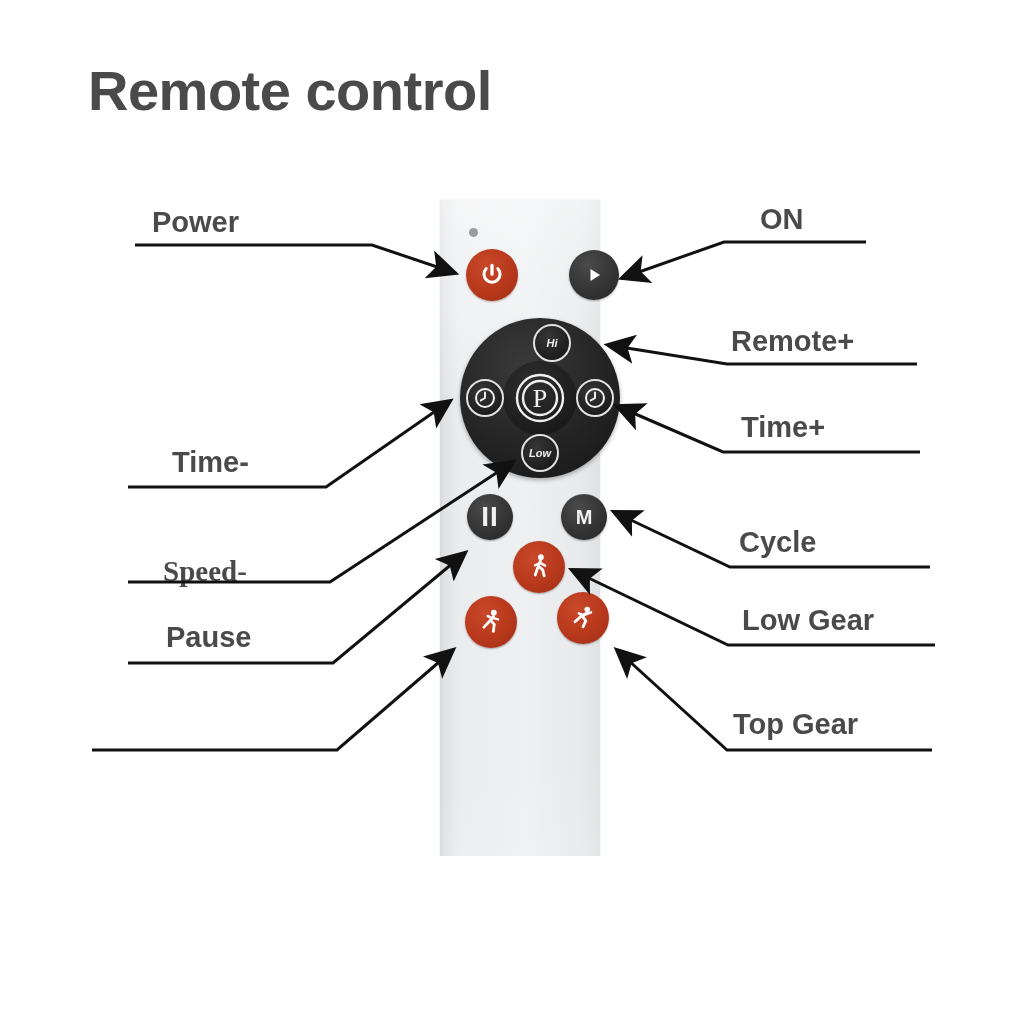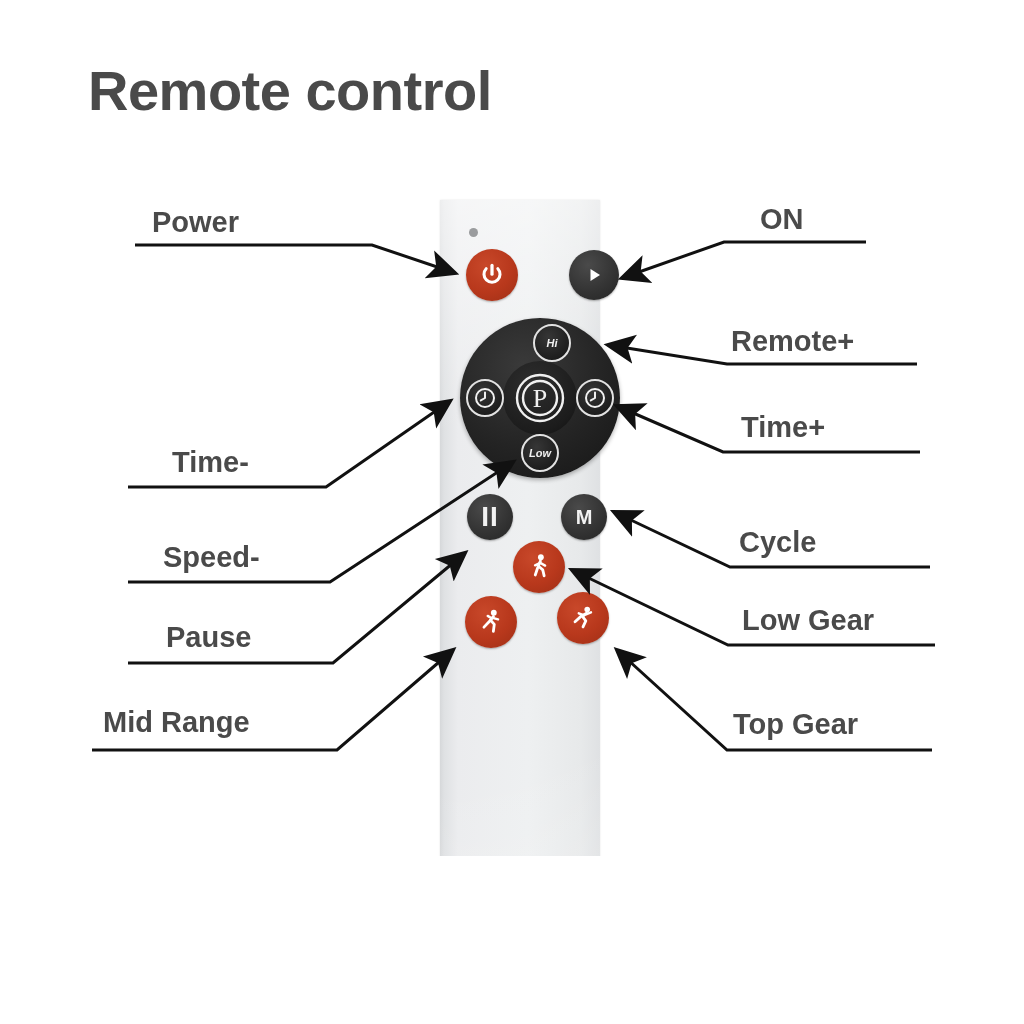--- a/index.html
+++ b/index.html
@@ -258,7 +258,7 @@
 
   <div class="callout-text" style="left:152px;  top:208px;">Power</div>
   <div class="callout-text" style="left:172px;  top:448px;">Time-</div>
-  <div class="callout-text" style="left:163px;  top:543px;">Speed-</div>
+  <div class="callout-text" style="left:163px;  top:557px;font-family:Liberation Serif, serif;">Speed-</div>
   <div class="callout-text" style="left:166px;  top:623px;">Pause</div>
   <div class="callout-text" style="left:103px;  top:708px;">Mid Range</div>
 

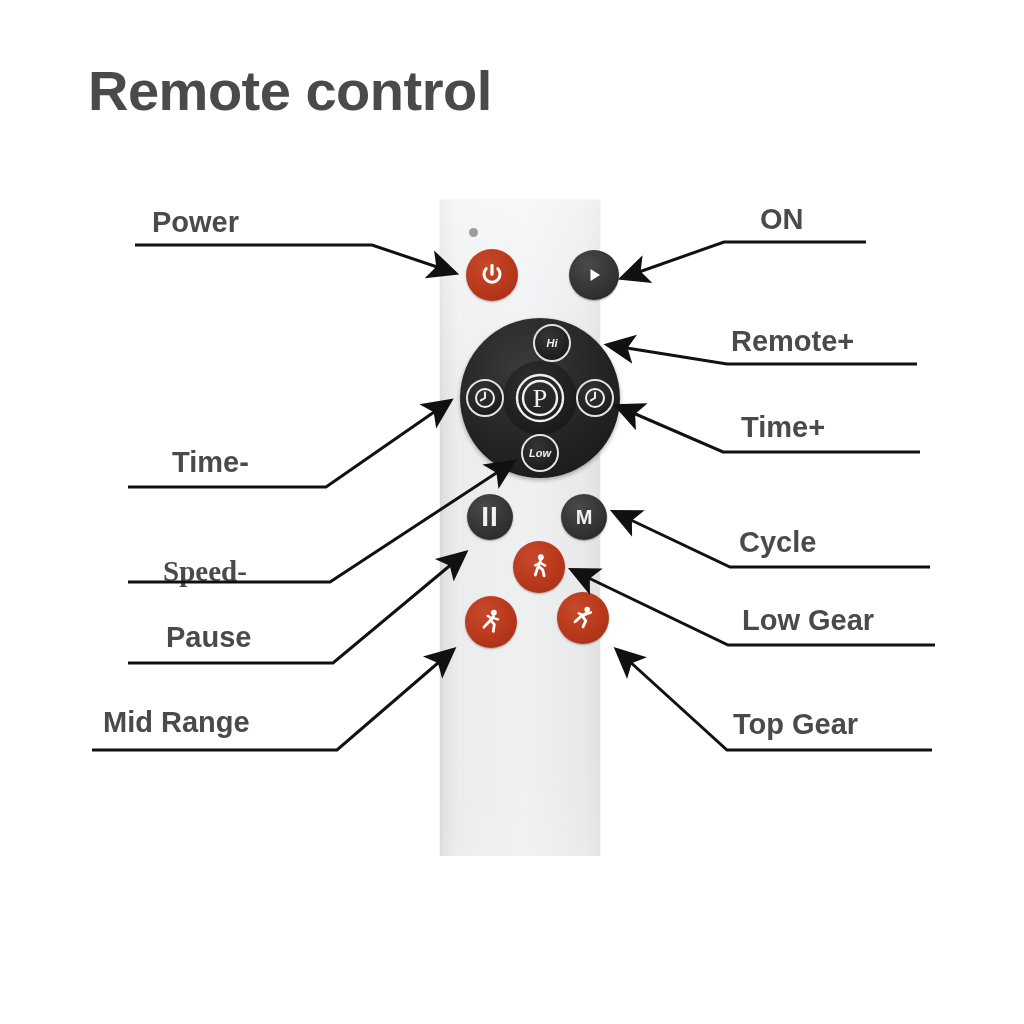--- a/index.html
+++ b/index.html
@@ -260,7 +260,6 @@
   <div class="callout-text" style="left:172px;  top:448px;">Time-</div>
   <div class="callout-text" style="left:163px;  top:557px;font-family:Liberation Serif, serif;">Speed-</div>
   <div class="callout-text" style="left:166px;  top:623px;">Pause</div>
-  <div class="callout-text" style="left:103px;  top:708px;">Mid Range</div>
 
   <div class="callout-text right" style="left:760px; top:205px;">ON</div>
   <div class="callout-text right" style="left:731px; top:327px;">Remote+</div>

